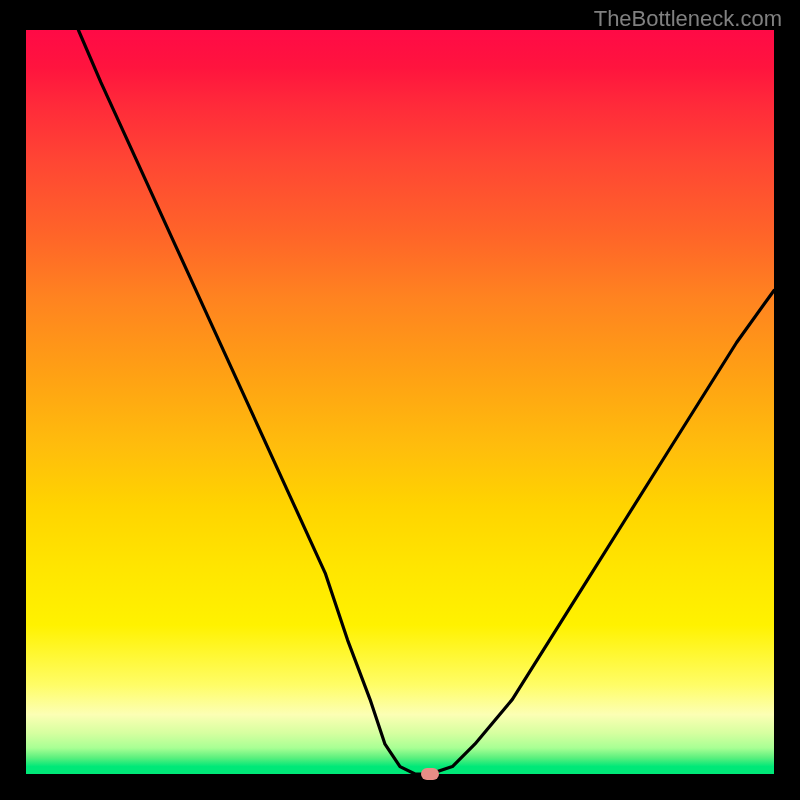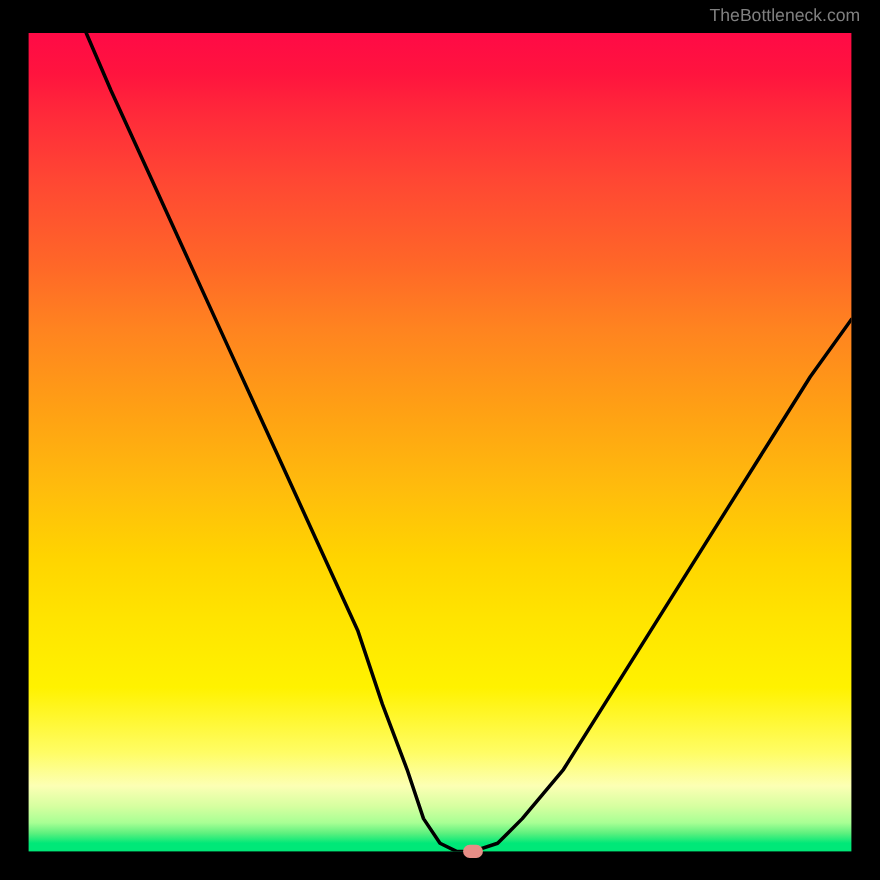--- a/index.html
+++ b/index.html
@@ -22,7 +22,7 @@
     top: 6px;
     right: 18px;
     color: #808080;
-    font-size: 16px;
+    font-size: 22px;
     font-weight: 500;
     z-index: 10;
   }

